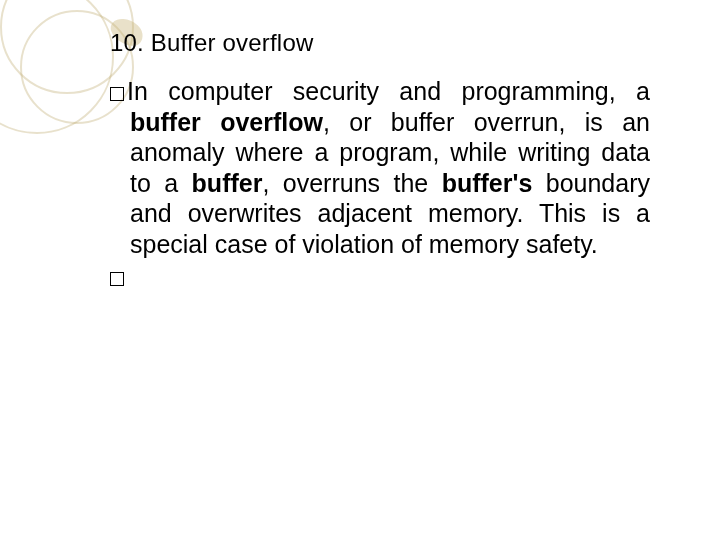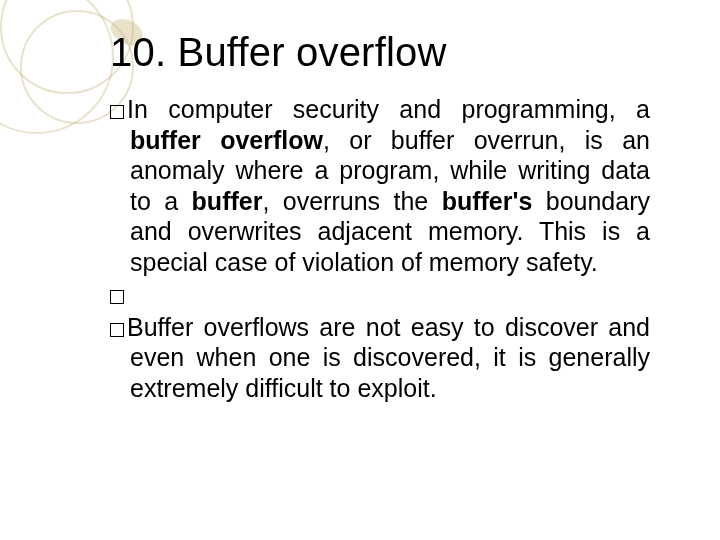--- a/index.html
+++ b/index.html
@@ -45,7 +45,7 @@
     height: 100%;
   }
   .title {
-    font-size: 40px;
+    font-size: 24px;
     font-weight: 400;
     margin: 0 0 20px 0;
     line-height: 1.1;

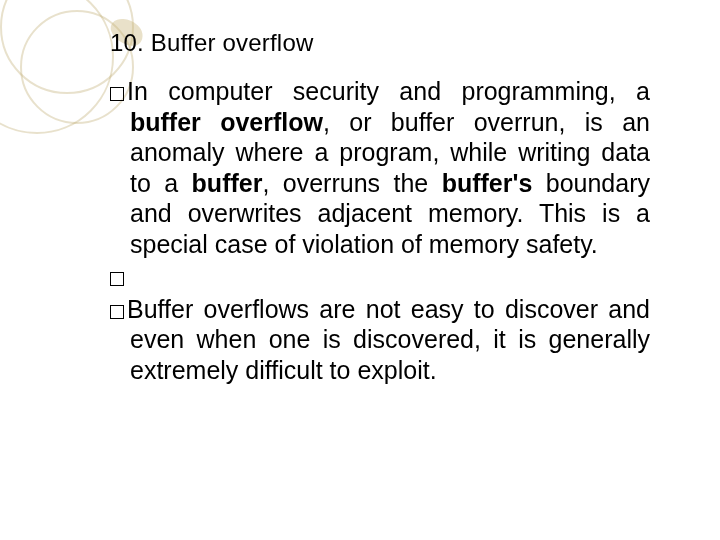--- a/index.html
+++ b/index.html
@@ -90,7 +90,6 @@
   <div class="body">
     <p class="para"><span class="bullet"></span><span>In computer security and programming, a </span><span class="b">buffer overflow</span><span>, or buffer overrun, is an anomaly where a program, while writing data to a </span><span class="b">buffer</span><span>, overruns the </span><span class="b">buffer's</span><span> boundary and overwrites adjacent memory. This is a special case of violation of memory safety.</span></p>
     <p class="para"><span class="bullet"></span></p>
-    <p class="para"><span class="bullet"></span><span>Buffer overflows are not easy to discover and even when one is discovered, it is generally extremely difficult to exploit.</span></p>
   </div>
 </div>
 

